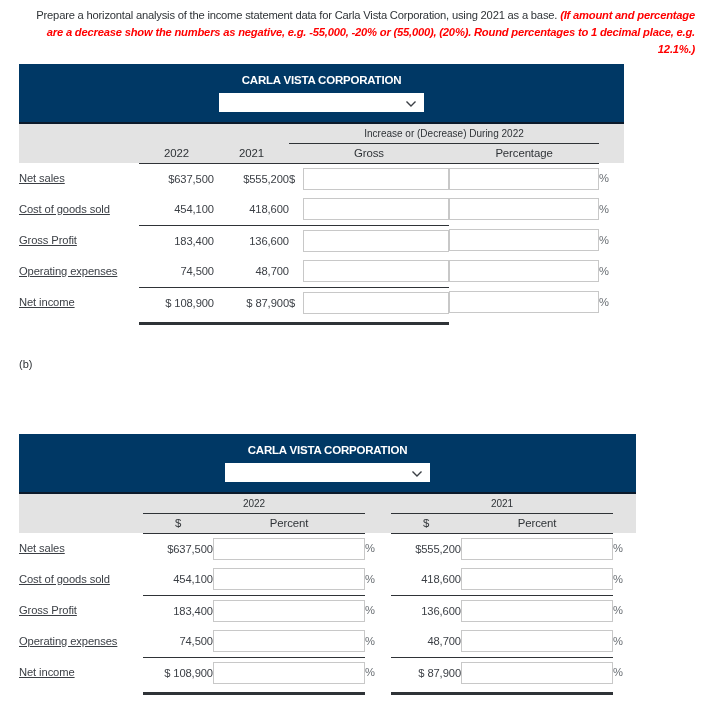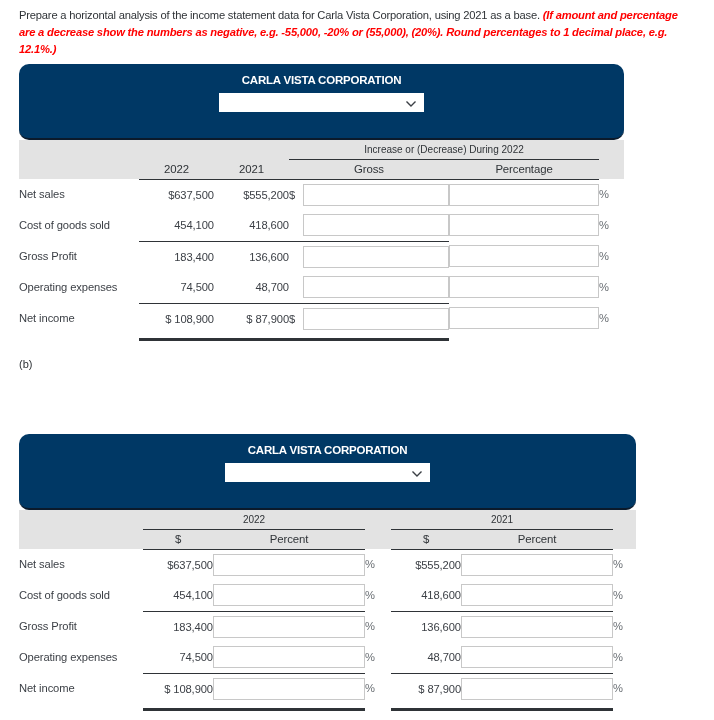--- a/index.html
+++ b/index.html
@@ -28,6 +28,7 @@
     line-height: 1.52;
     color: #2f3337;
     letter-spacing: -0.2px;
+    text-align: right;
   }
   .instr .em {
     color: #ff0000;

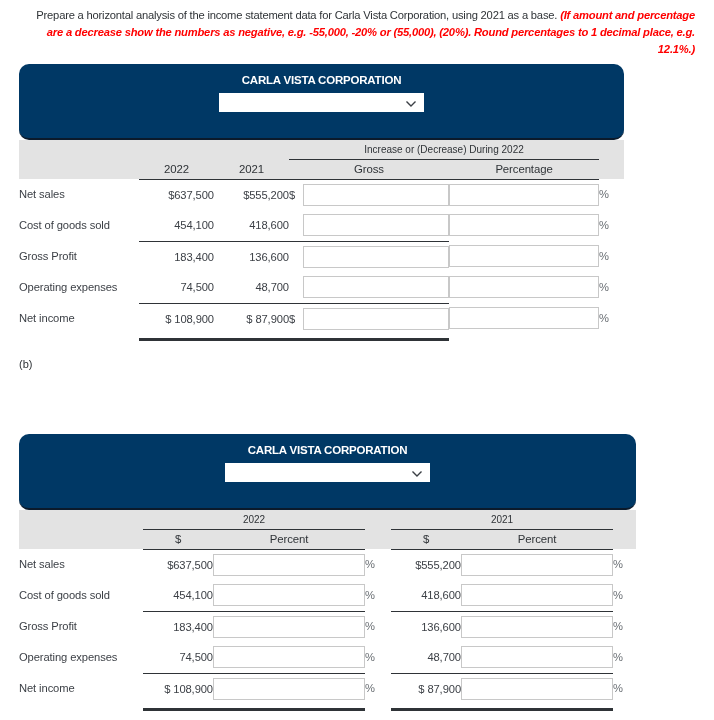--- a/index.html
+++ b/index.html
@@ -64,9 +64,8 @@
     background: #003865;
     color: #ffffff;
     text-align: center;
-    padding: 9px 0 26px 0;
+    padding: 9px 0 10px 0;
     border-bottom: 2px solid #0b1a2b;
-    border-radius: 10px;
   }
   .stmt-head .line1 {
     font-size: 11.5px;

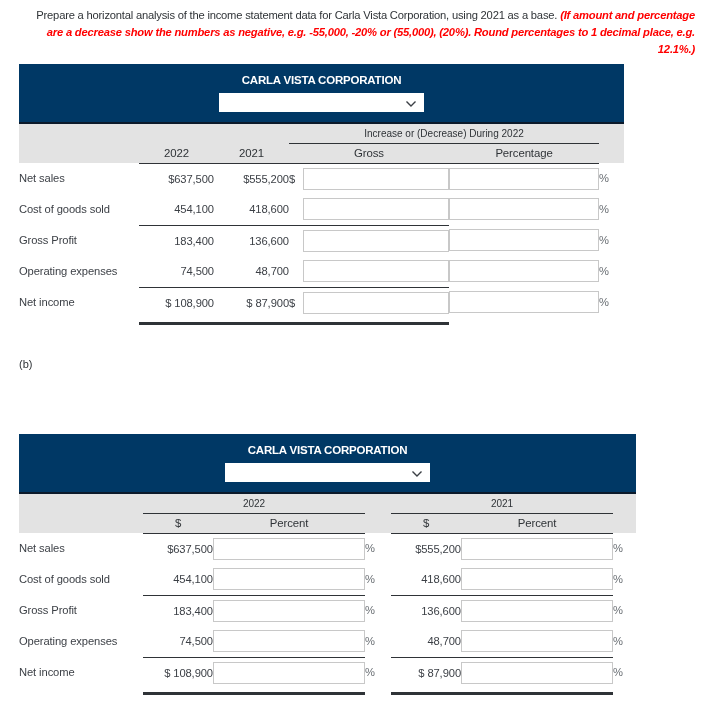--- a/index.html
+++ b/index.html
@@ -139,6 +139,7 @@
     padding-left: 8px;
     letter-spacing: -0.1px;
     white-space: nowrap;
+    text-decoration: underline;
   }
   .num {
     font-size: 11.2px;

